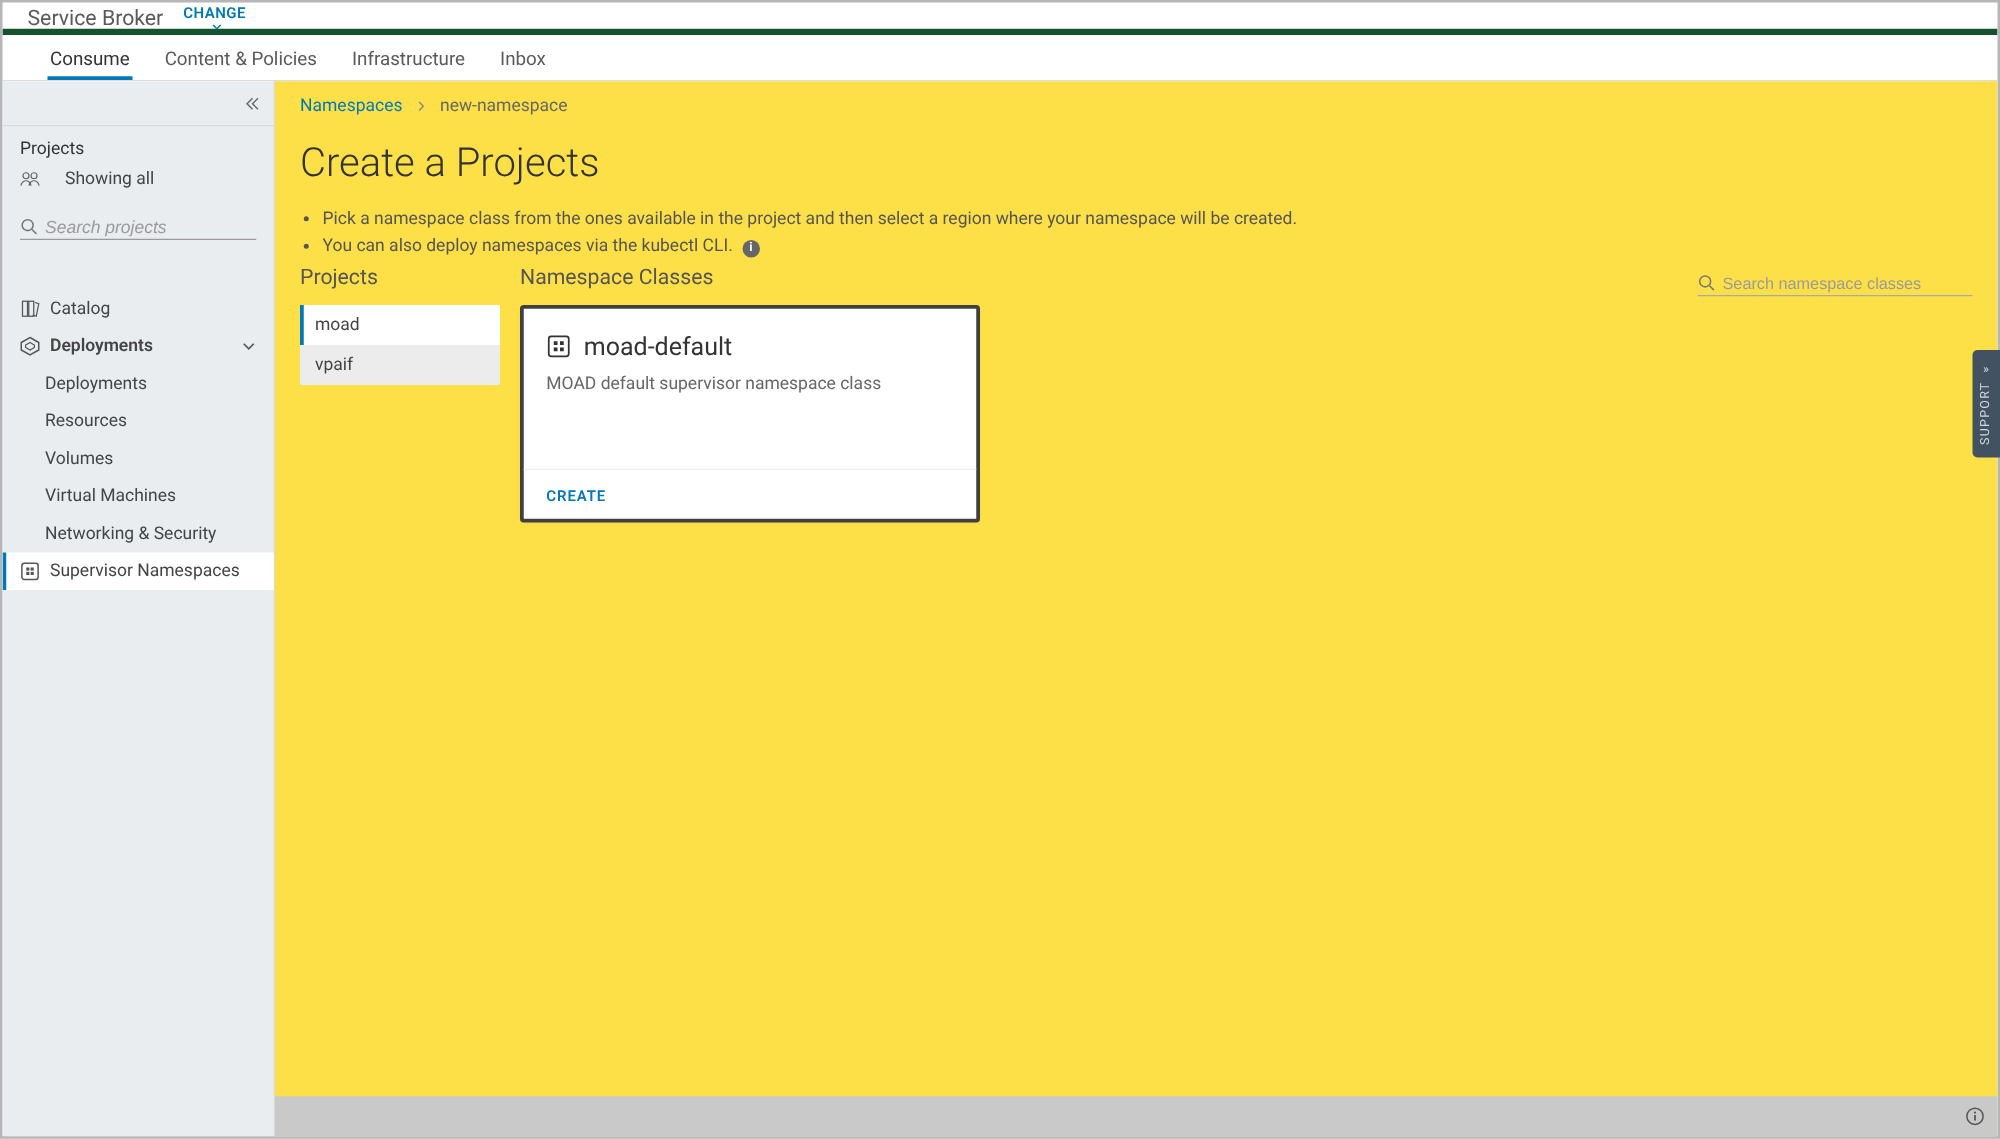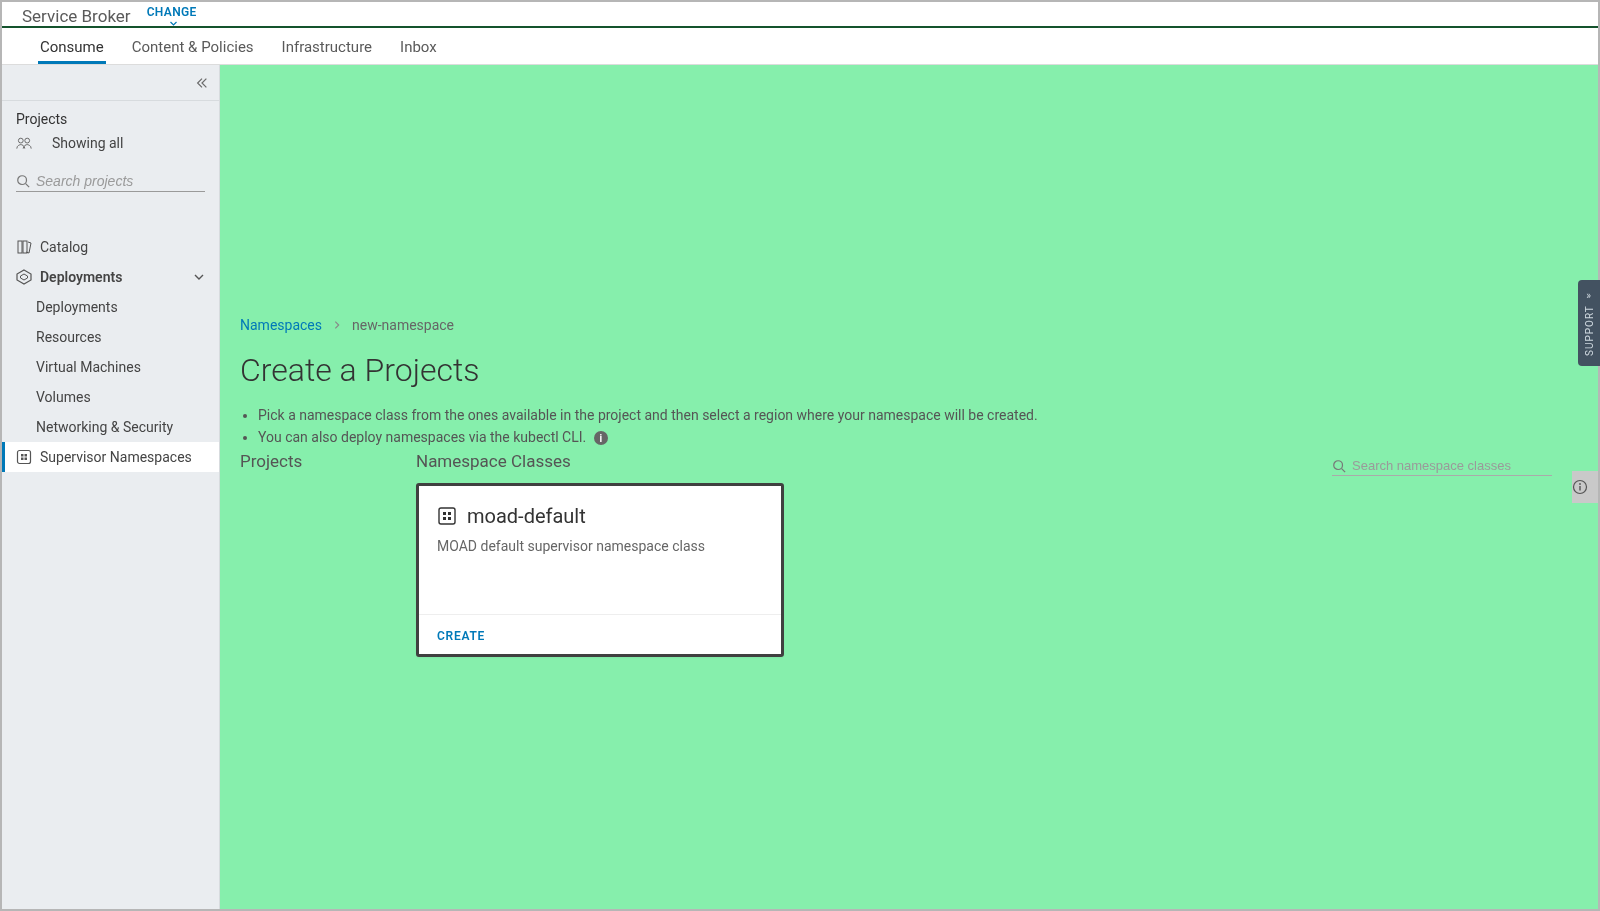--- a/index.html
+++ b/index.html
@@ -9,7 +9,7 @@
   .app { display: flex; flex-direction: column; width: 100%; height: 100%; }
 
   
-  .brandbar { height: 26px; display:flex; align-items:center; padding: 4px 10px 0 20px; border-bottom:2px solid #14532d; }
+  .brandbar { height: 26px; display:flex; align-items:center; padding: 4px 10px 0 20px; border-bottom:5px solid #14532d; }
   .brandbar .title { font-size: 17px; color:#5a5a5a; font-weight:400; }
   .brandbar .change { margin-left: 16px; color:#0079b8; font-size:12px; font-weight:600; letter-spacing:0.03em; display:flex; align-items:center; cursor:pointer;flex-direction:column; }
   .brandbar .change svg { margin-left:4px; }

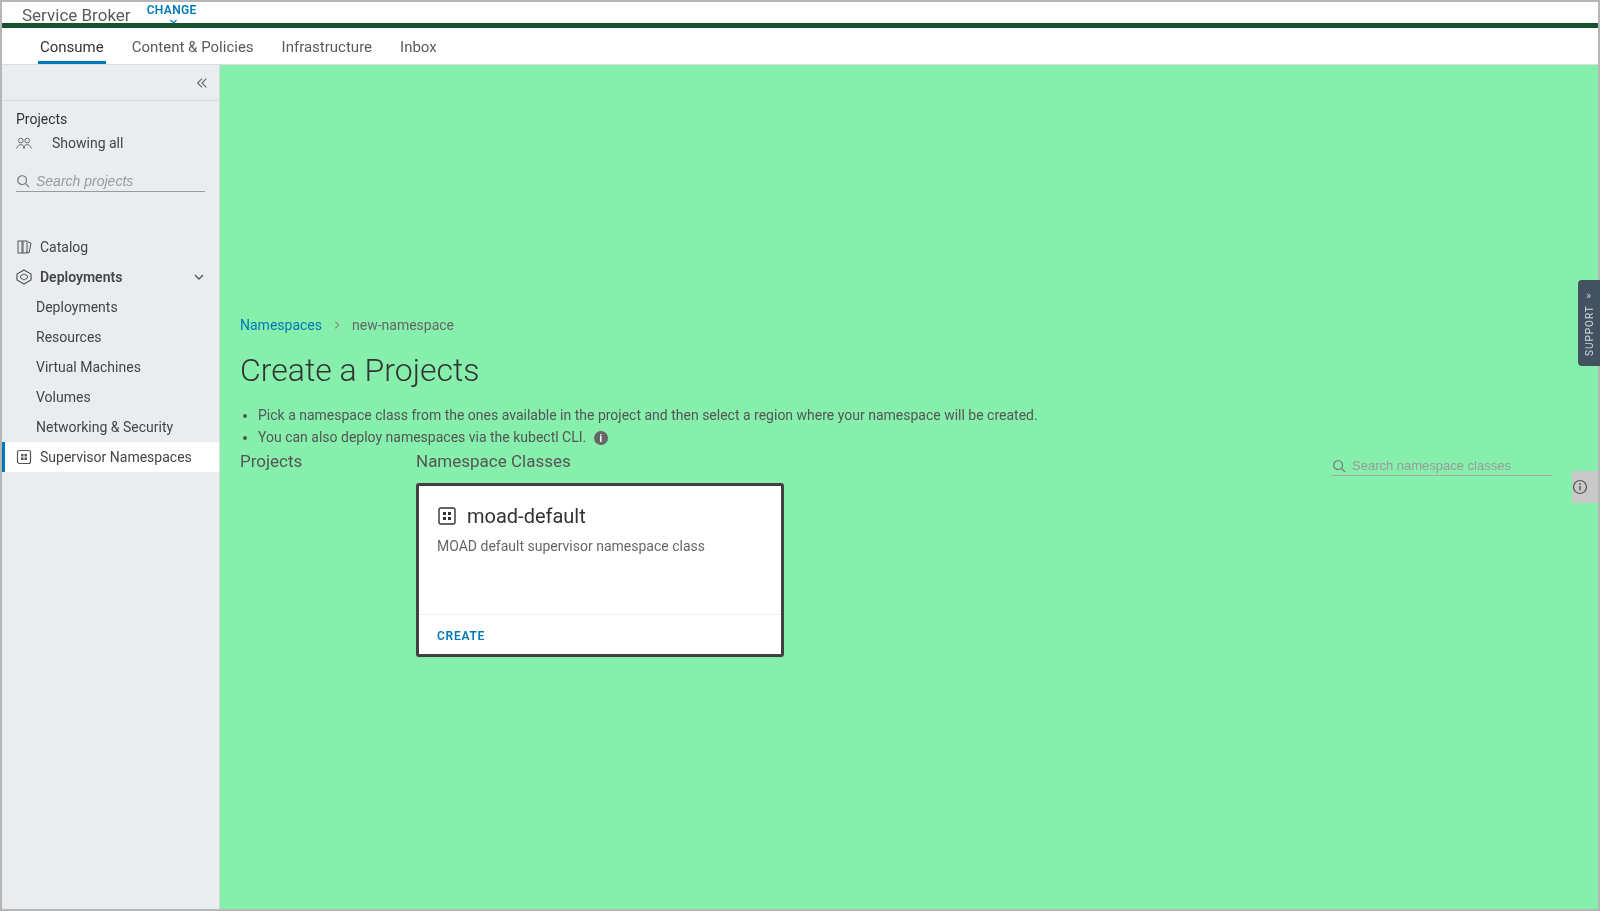--- a/index.html
+++ b/index.html
@@ -42,7 +42,7 @@
   .sb-item.active::before { content:""; position:absolute; left:0; top:0; bottom:0; width:3px; background:#0079b8; }
 
   
-  .main { flex:1; background:#86efac; display:flex; flex-direction:row; min-width:0;align-items:center;}
+  .main { flex:1; background:#fde047; display:flex; flex-direction:column; min-width:0;}
   .content { flex:1; padding: 12px 20px; overflow:auto; }
   .breadcrumb { font-size:14px; color:#666; display:flex; align-items:center; gap:10px; }
   .breadcrumb a { color:#0079b8; text-decoration:none; }

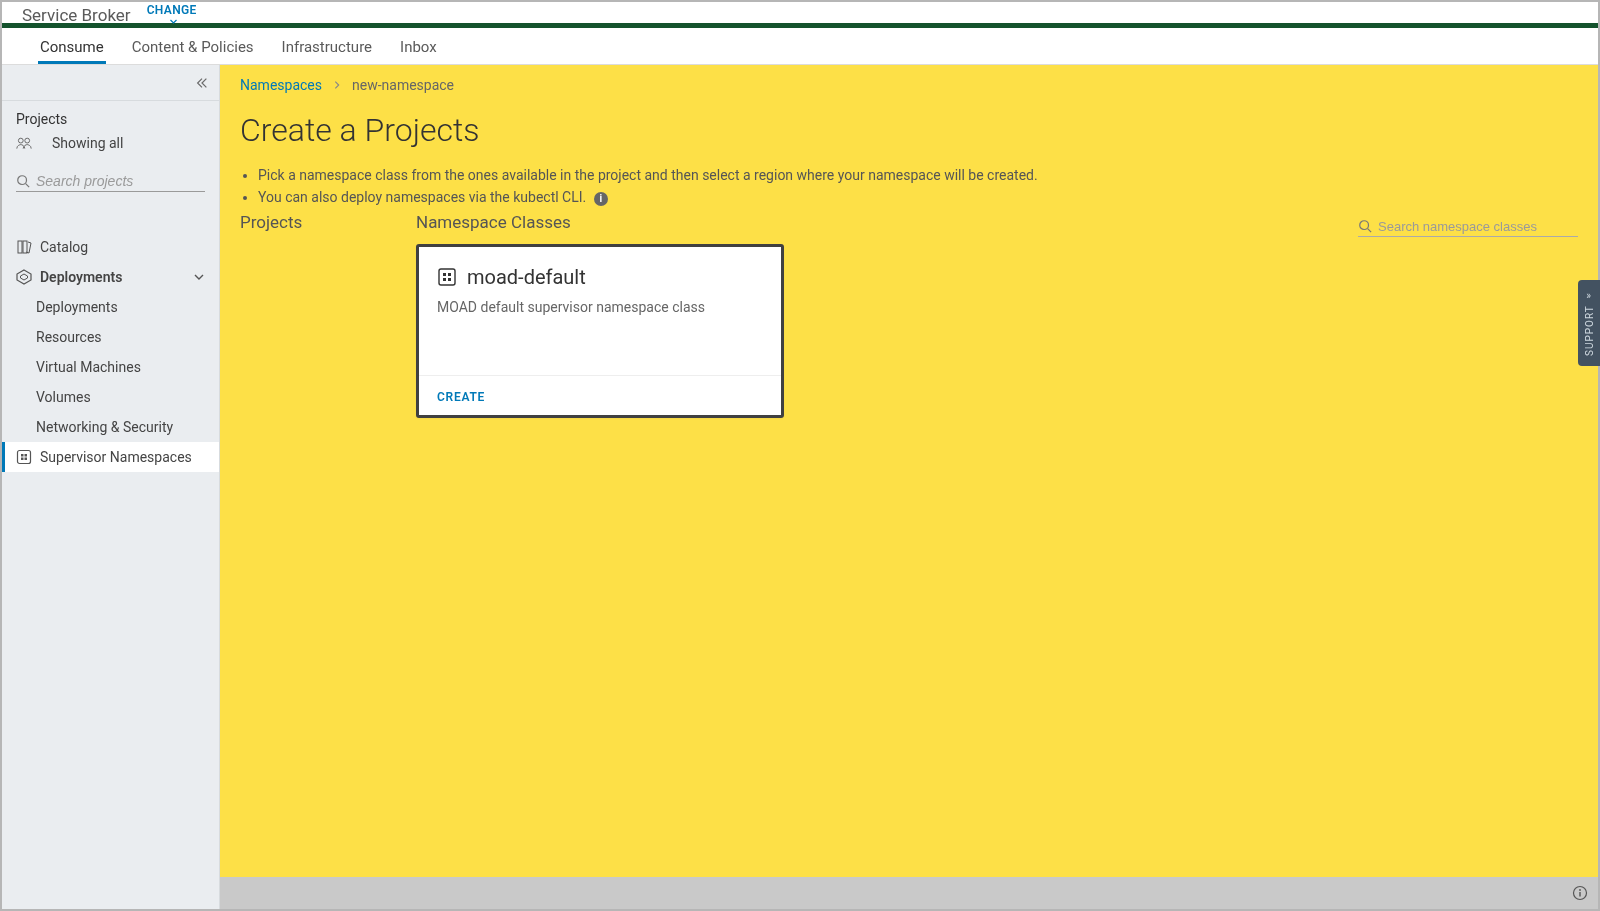--- a/index.html
+++ b/index.html
@@ -201,6 +201,10 @@
         <div class="panel-row">
           <div class="col-projects">
             <div class="section-h">Projects</div>
+            <div class="proj-list">
+              <div class="proj-item active"><span>moad</span></div>
+              <div class="proj-item"><span>vpaif</span></div>
+            </div>
           </div>
 
           <div class="col-classes">

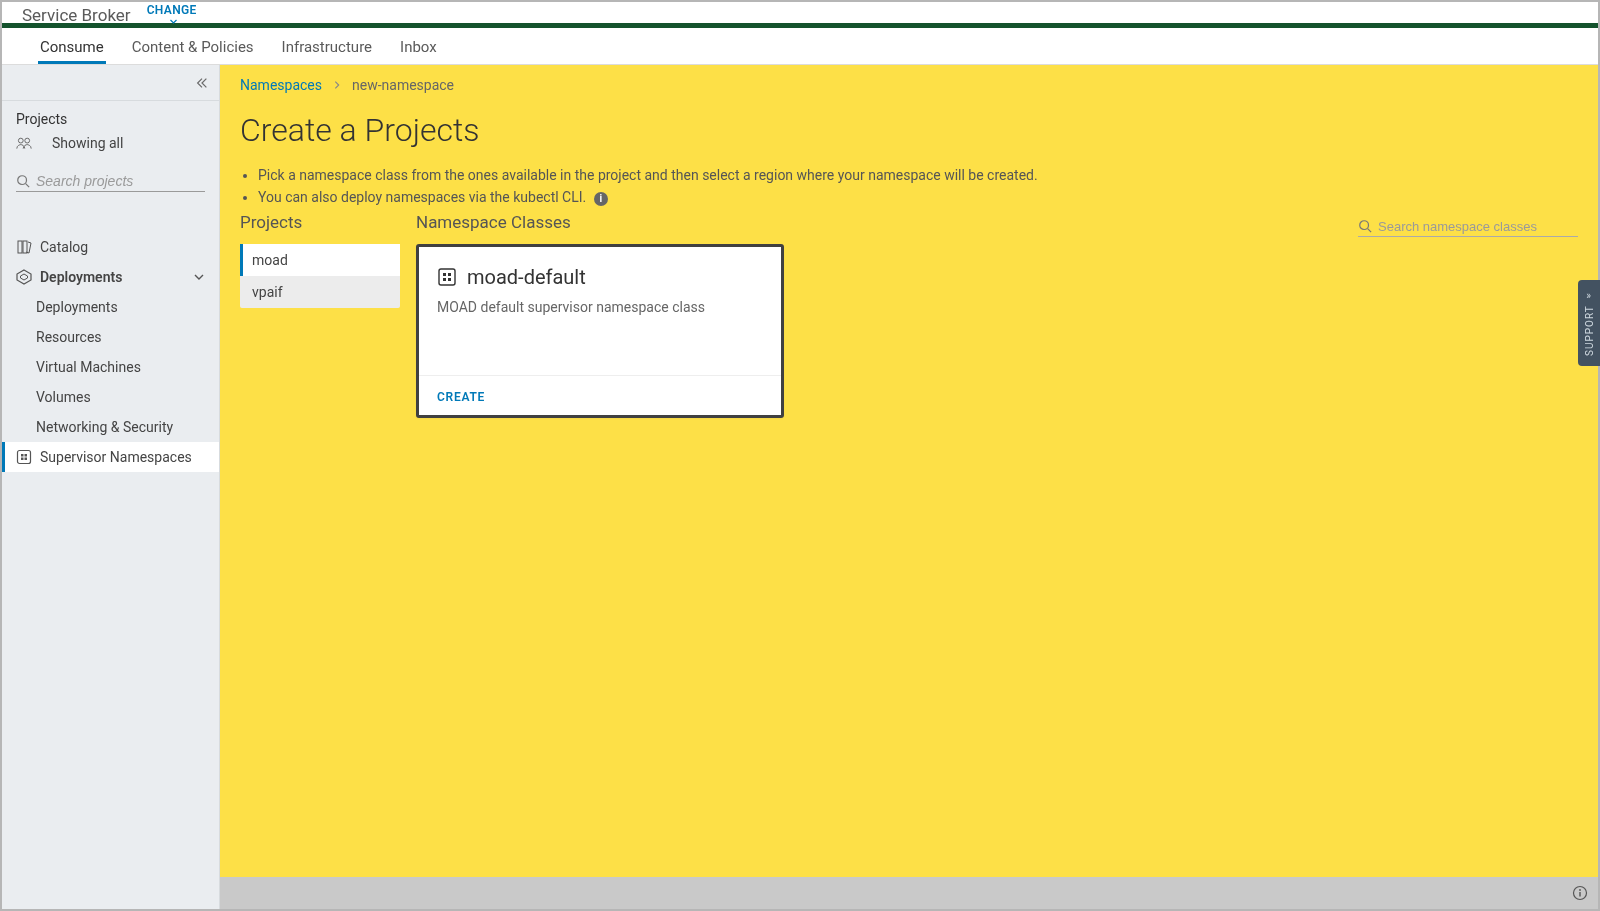--- a/index.html
+++ b/index.html
@@ -157,10 +157,10 @@
             <span>Resources</span>
           </div>
         <div class="sb-item sb-sub">
+            <span>Volumes</span>
+          </div>
+        <div class="sb-item sb-sub">
             <span>Virtual Machines</span>
-          </div>
-        <div class="sb-item sb-sub">
-            <span>Volumes</span>
           </div>
         <div class="sb-item sb-sub">
             <span>Networking &amp; Security</span>

